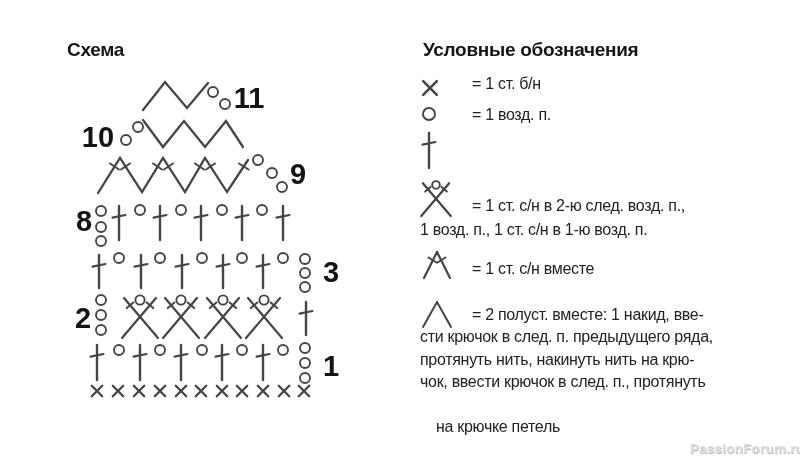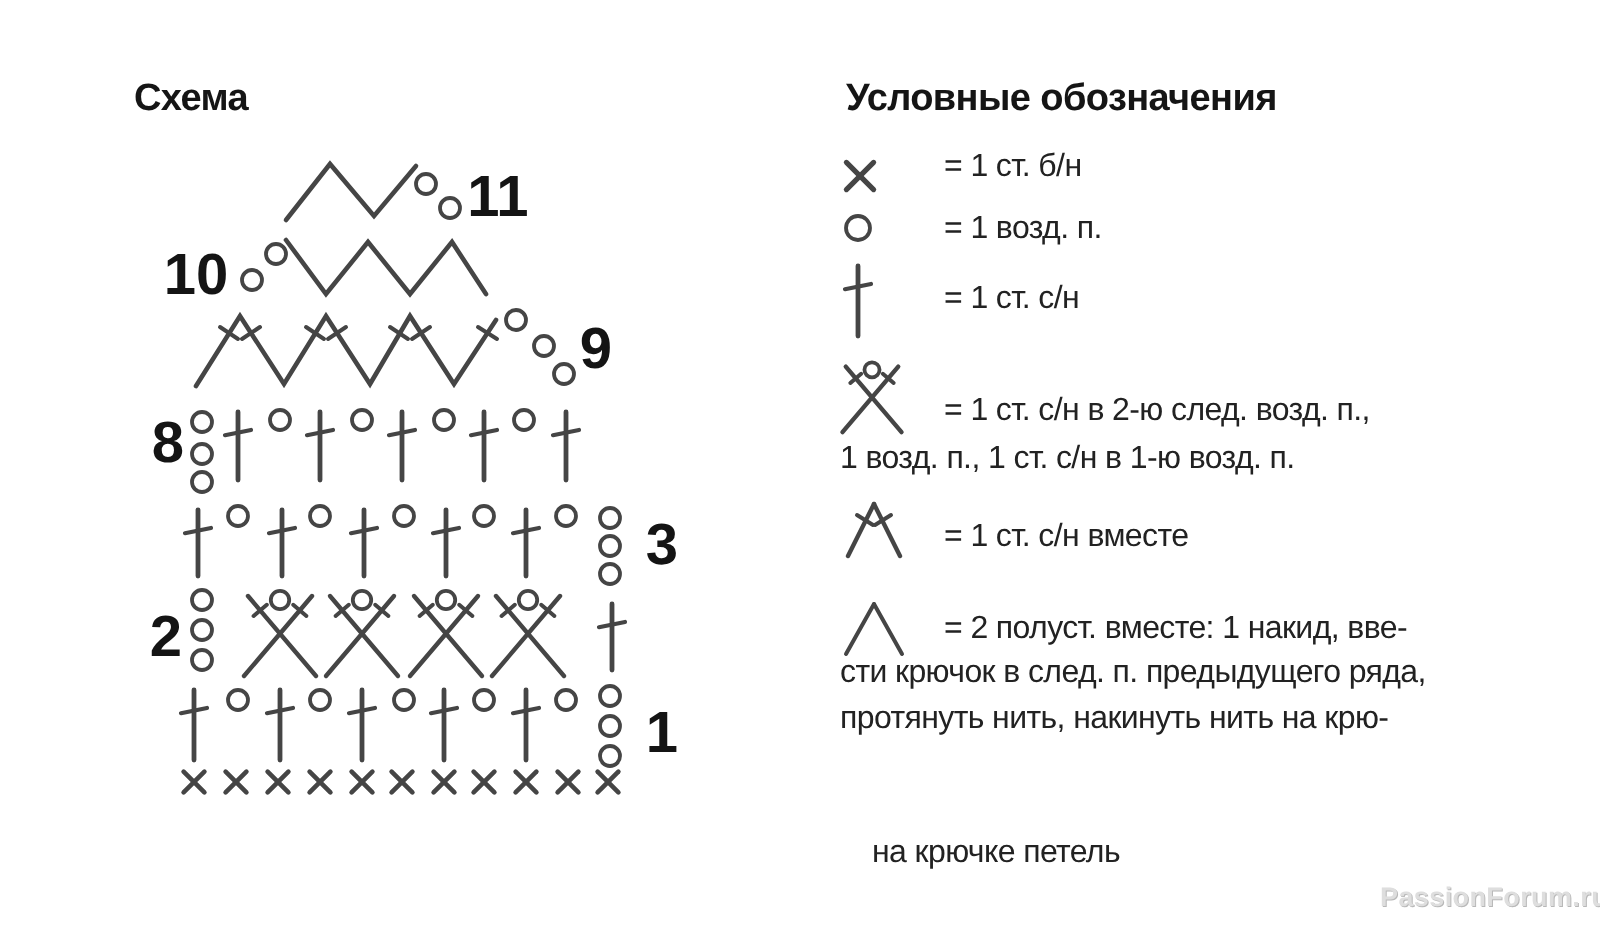--- a/index.html
+++ b/index.html
@@ -164,7 +164,6 @@
       <line x1="10" y1="2" x2="10" y2="37" stroke="#454545" stroke-width="2.4" stroke-linecap="round"></line>
       <line x1="3.5" y1="13.6" x2="16.5" y2="11" stroke="#454545" stroke-width="2.1" stroke-linecap="round"></line>
     </svg>
-  <div class="lt" style="left:472px;top:141px">= 1 ст. с/н</div>
 
   <svg class="sym" style="left:414px;top:176px" width="44" height="48">
       <circle cx="22" cy="8.92" r="3.7719999999999994" fill="none" stroke="#454545" stroke-width="1.9"></circle>

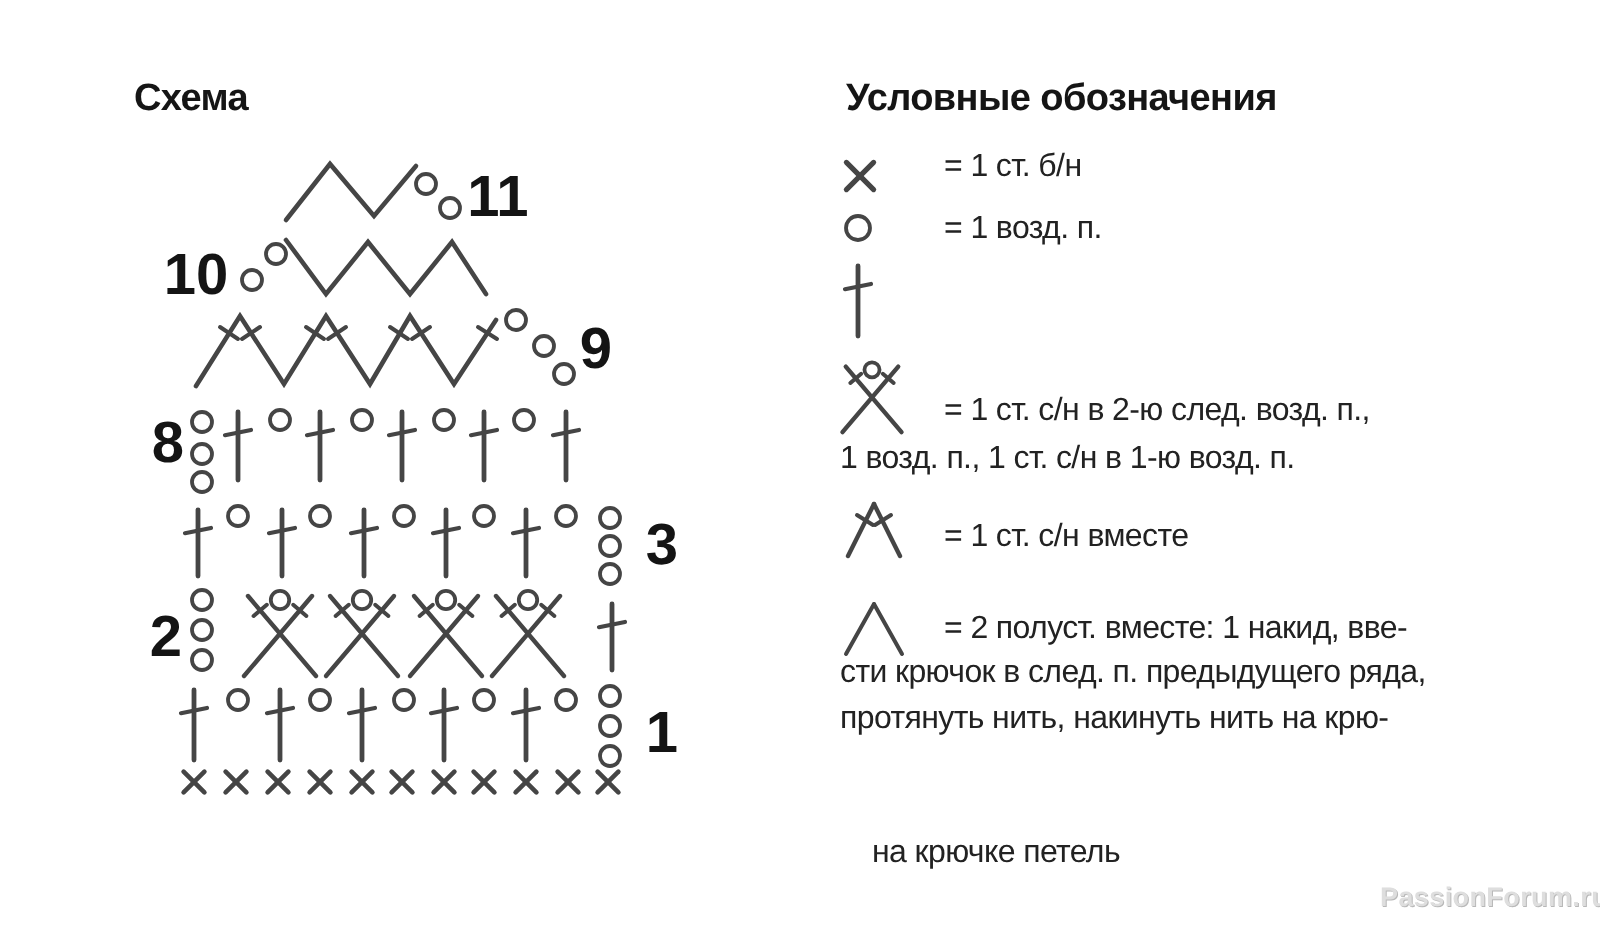--- a/index.html
+++ b/index.html
@@ -190,6 +190,7 @@
   <div class="lt" style="left:472px;top:306px">= 2 полуст. вместе: 1 накид, вве-</div>
   <div class="lt" style="left:420px;top:328px">сти крючок в след. п. предыдущего ряда,</div>
   <div class="lt" style="left:420px;top:351px">протянуть нить, накинуть нить на крю-</div>
+  <div class="lt" style="left:420px;top:373px">чок, ввести крючок в след. п., протянуть</div>
   <div class="lt" style="left:436px;top:418px">на крючке петель</div>
 
   <div class="wm">PassionForum.ru</div>

